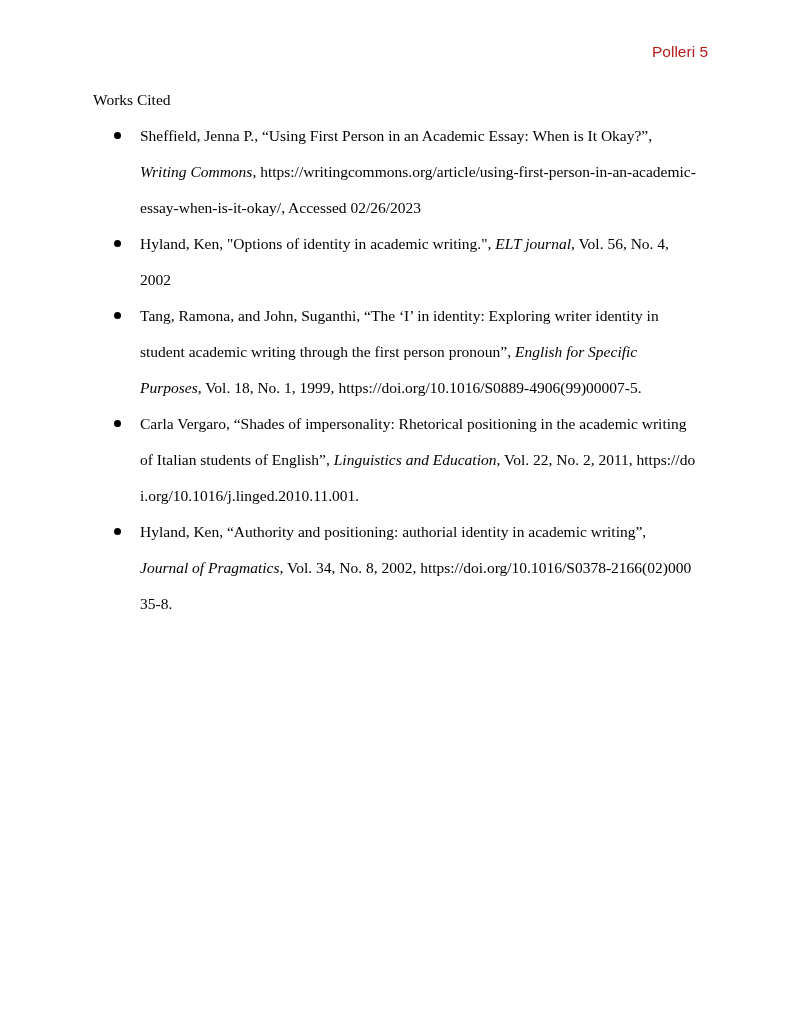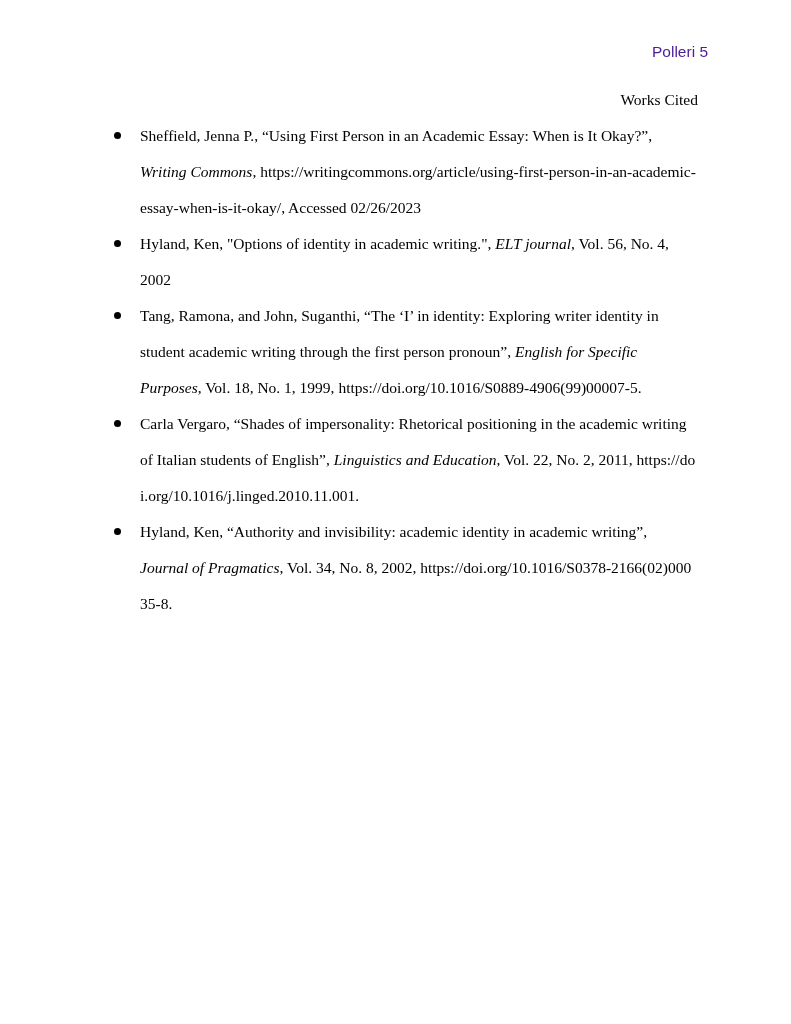--- a/index.html
+++ b/index.html
@@ -24,7 +24,7 @@
     font-family: "Liberation Sans", sans-serif;
     font-size: 15.5px;
     line-height: 20px;
-    color: #4c1d95;
+    color: #b91c1c;
   }
   .content {
     position: absolute;

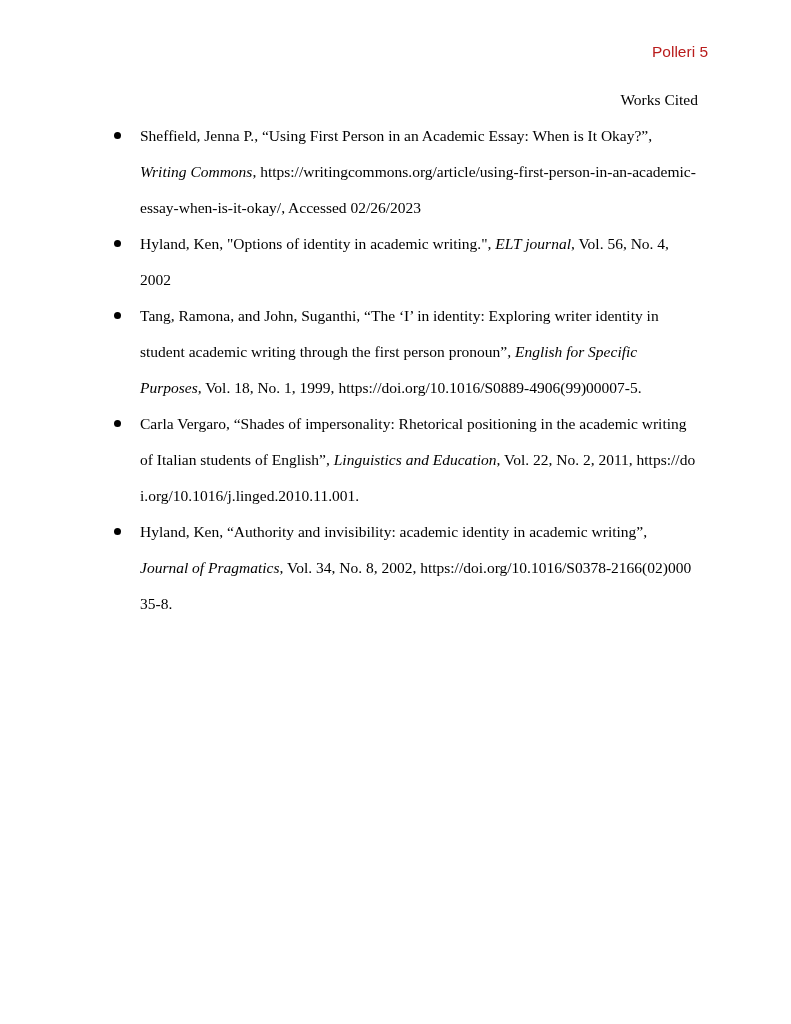--- a/index.html
+++ b/index.html
@@ -34,7 +34,7 @@
     line-height: 36px;
   }
   .title {
-    text-align: right;
+    text-align: left;
     font-weight: normal;
     margin: 0;
   }

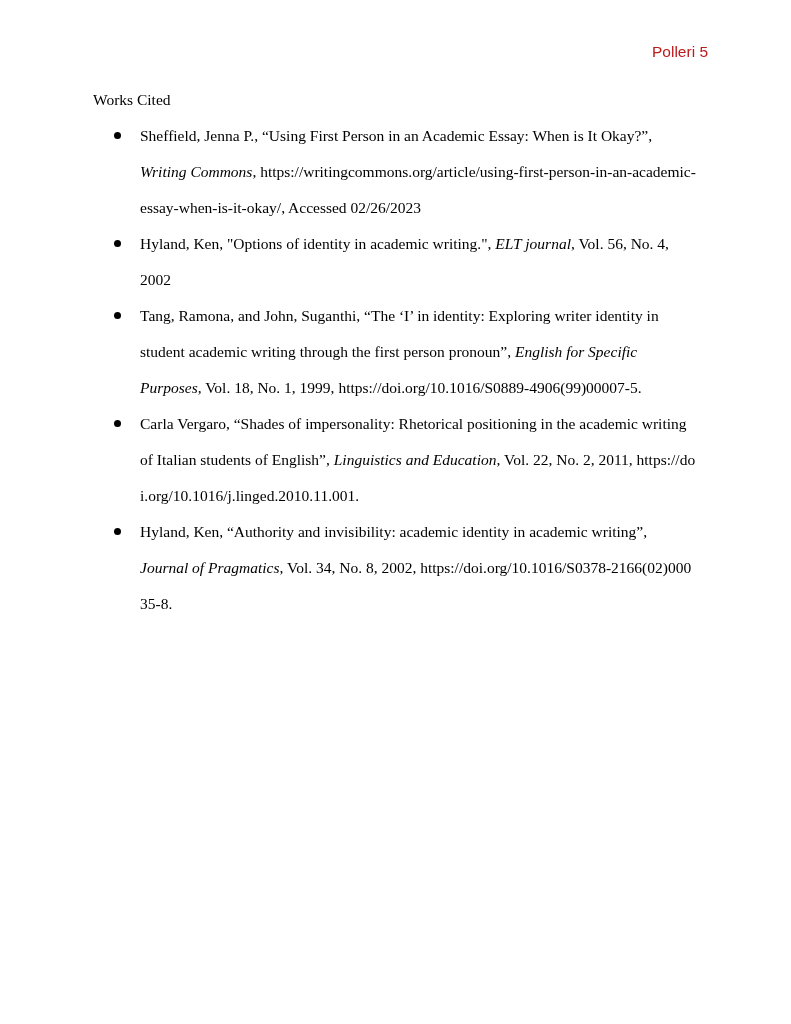--- a/index.html
+++ b/index.html
@@ -73,7 +73,7 @@
         <li><span class="bullet"></span><span>Hyland, Ken, "Options of identity in academic writing.", </span><span class="seg-italic">ELT journal</span><span>, Vol. 56, No. 4, 2002</span></li>
         <li><span class="bullet"></span><span>Tang, Ramona, and John, Suganthi, “The ‘I’ in identity: Exploring writer identity in student academic writing through the first person pronoun”, </span><span class="seg-italic">English for Specific Purposes</span><span>, Vol. 18, No. 1, 1999, </span><span class="seg-url">https://doi.org/10.1016/S0889-4906(99)00007-5</span><span>.</span></li>
         <li><span class="bullet"></span><span>Carla Vergaro, “Shades of impersonality: Rhetorical positioning in the academic writing of Italian students of English”, </span><span class="seg-italic">Linguistics and Education</span><span>, Vol. 22, No. 2, 2011, </span><span class="seg-url">https://doi.org/10.1016/j.linged.2010.11.001</span><span>.</span></li>
-        <li><span class="bullet"></span><span>Hyland, Ken, “Authority and invisibility: academic identity in academic writing”, </span><span class="seg-italic">Journal of Pragmatics</span><span>, Vol. 34, No. 8, 2002, </span><span class="seg-url">https://doi.org/10.1016/S0378-2166(02)00035-8</span><span>.</span></li>
+        <li><span class="bullet"></span><span>Hyland, Ken, “Authority and positioning: authorial identity in academic writing”, </span><span class="seg-italic">Journal of Pragmatics</span><span>, Vol. 34, No. 8, 2002, </span><span class="seg-url">https://doi.org/10.1016/S0378-2166(02)00035-8</span><span>.</span></li>
       </ul>
   </div>
 </div>

